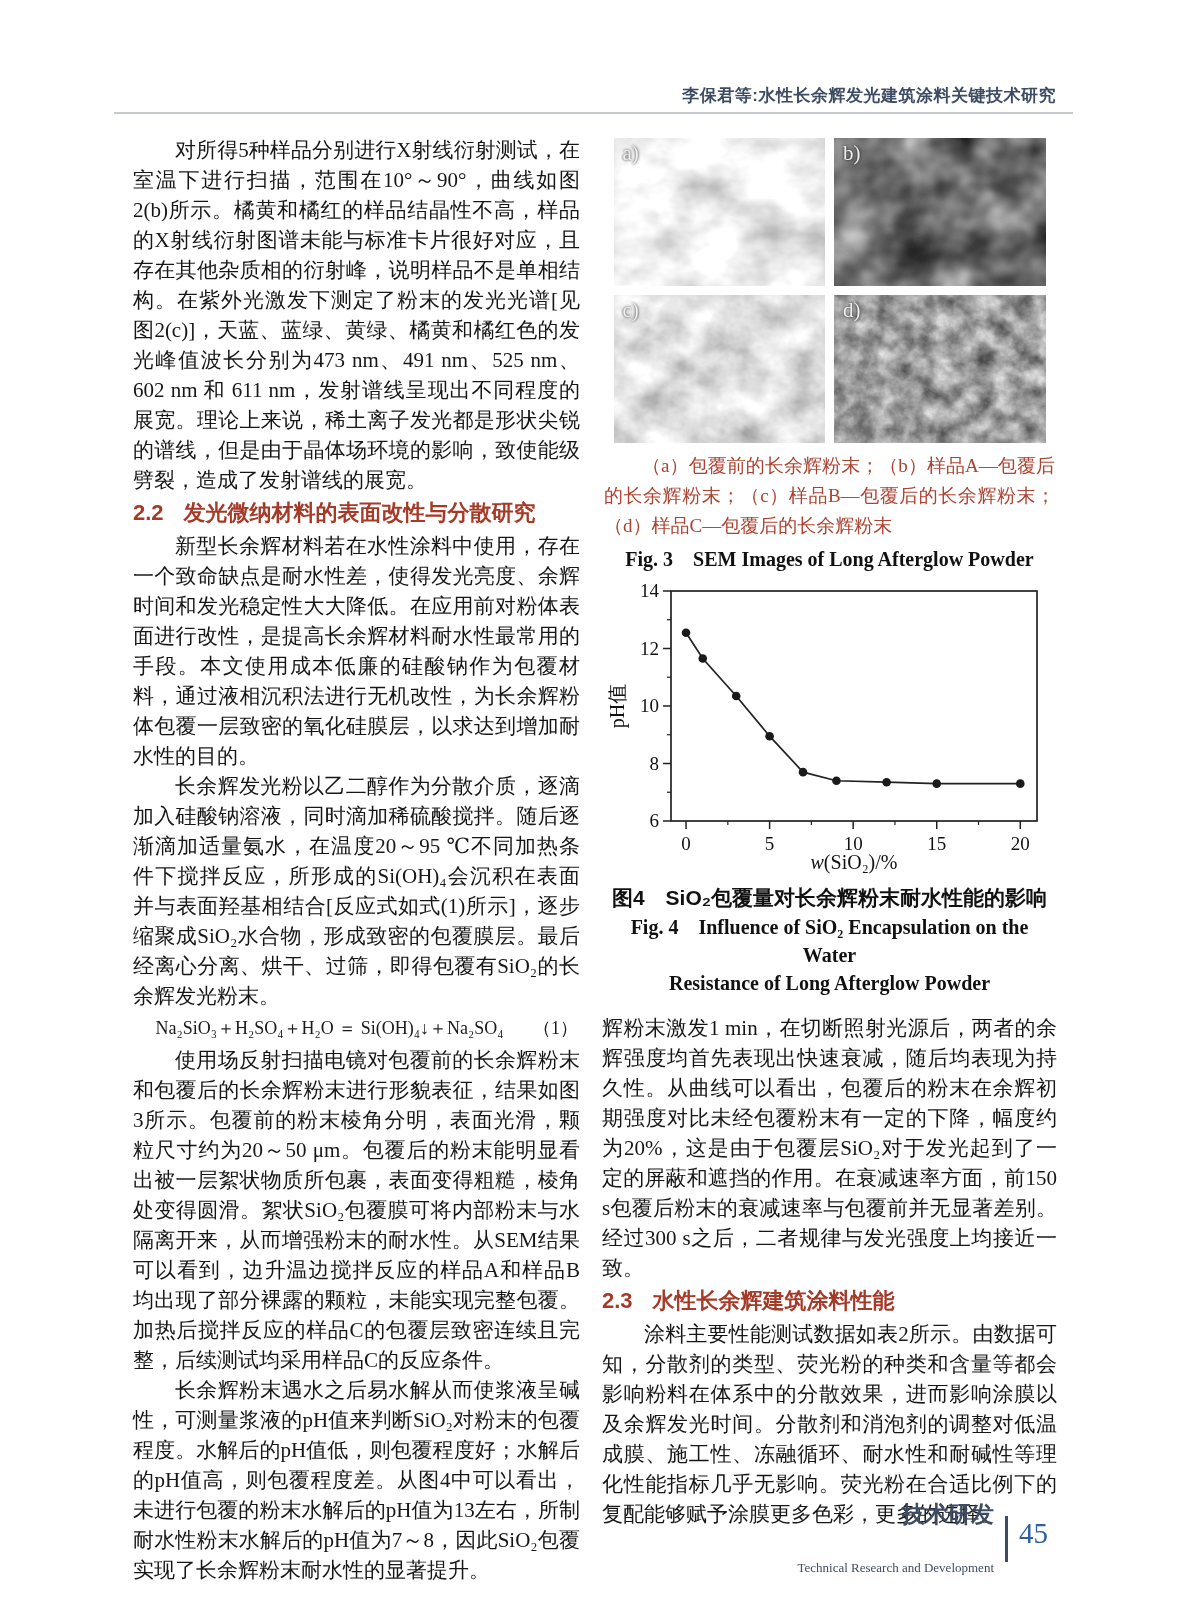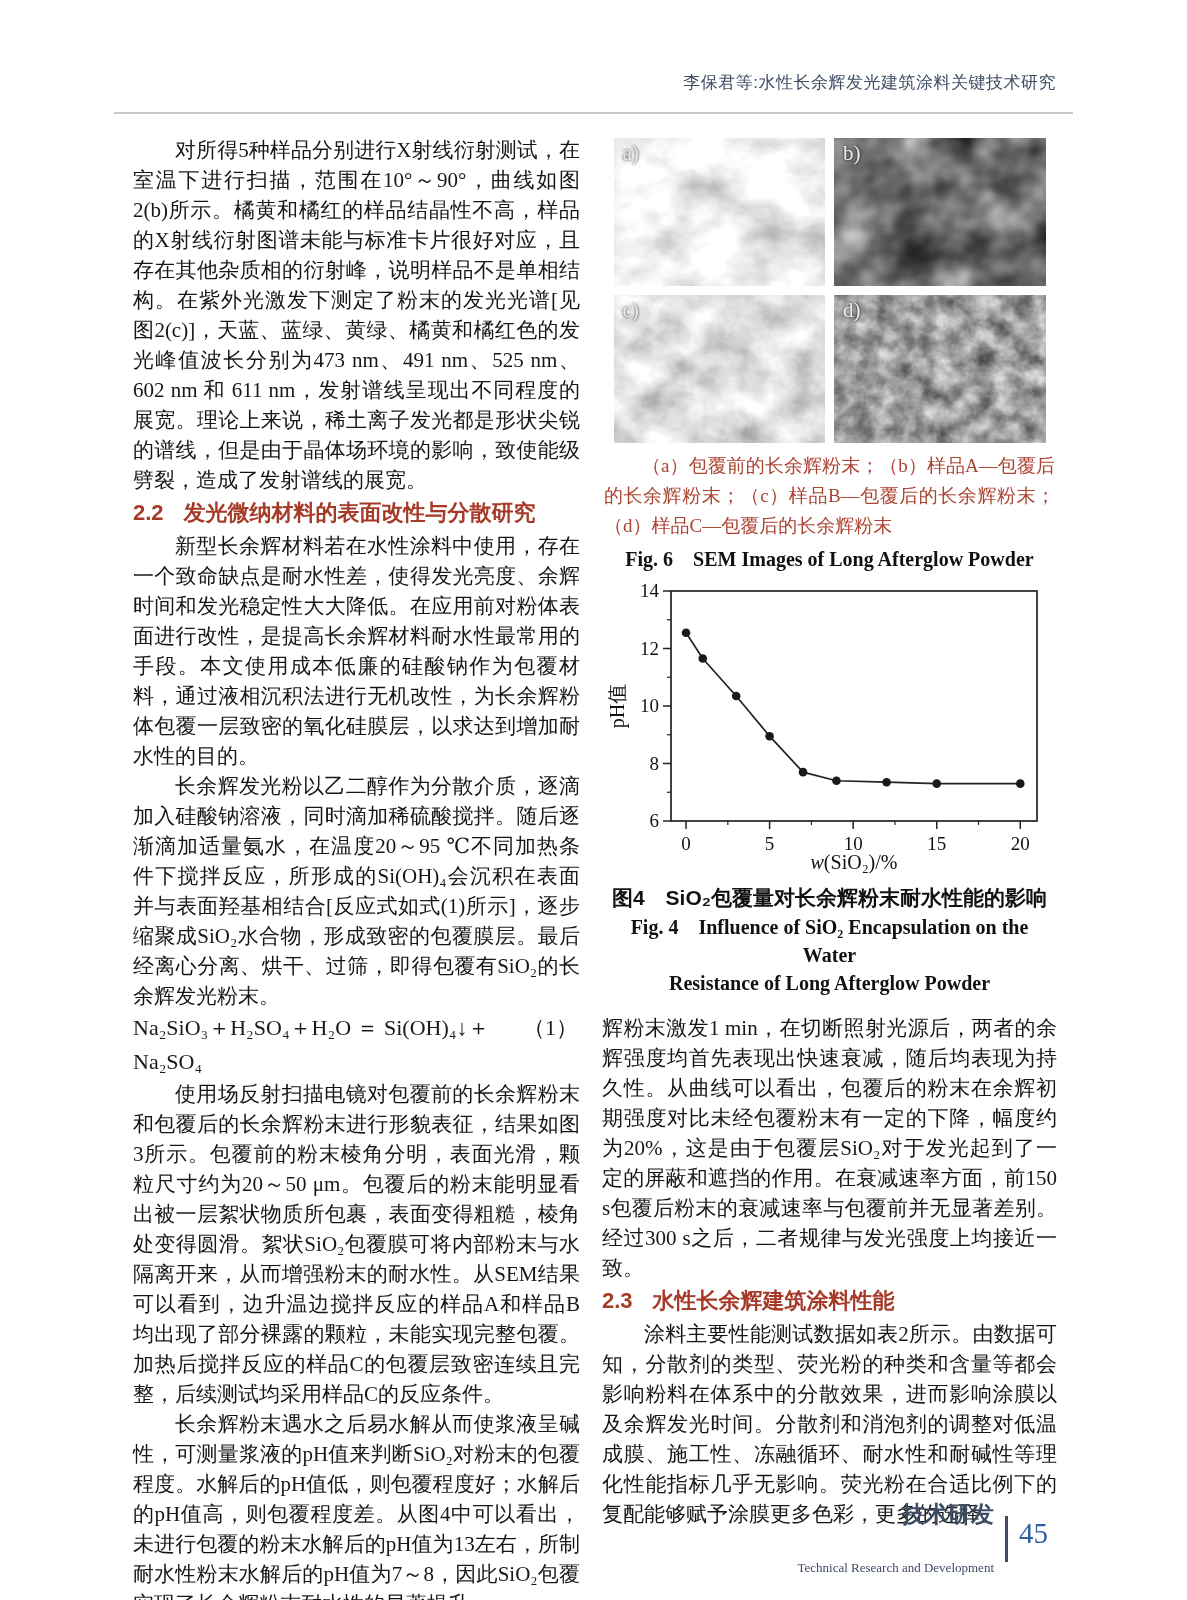--- a/index.html
+++ b/index.html
@@ -9,9 +9,9 @@
     font-family:"Liberation Serif","DejaVu Serif",serif; color:#1a1a1a;
   }
   .running-head {
-    position:absolute; top:71px; right:131px;
+    position:absolute; top:84px; right:131px;
     font-family:"Liberation Sans","DejaVu Sans",sans-serif;
-    font-size:17px; font-weight:400; color:var(--footer-navy,#47566a);
+    font-size:17px; font-weight:700; color:var(--footer-navy,#47566a);
     letter-spacing:0.5px;
   }
   .head-rule {

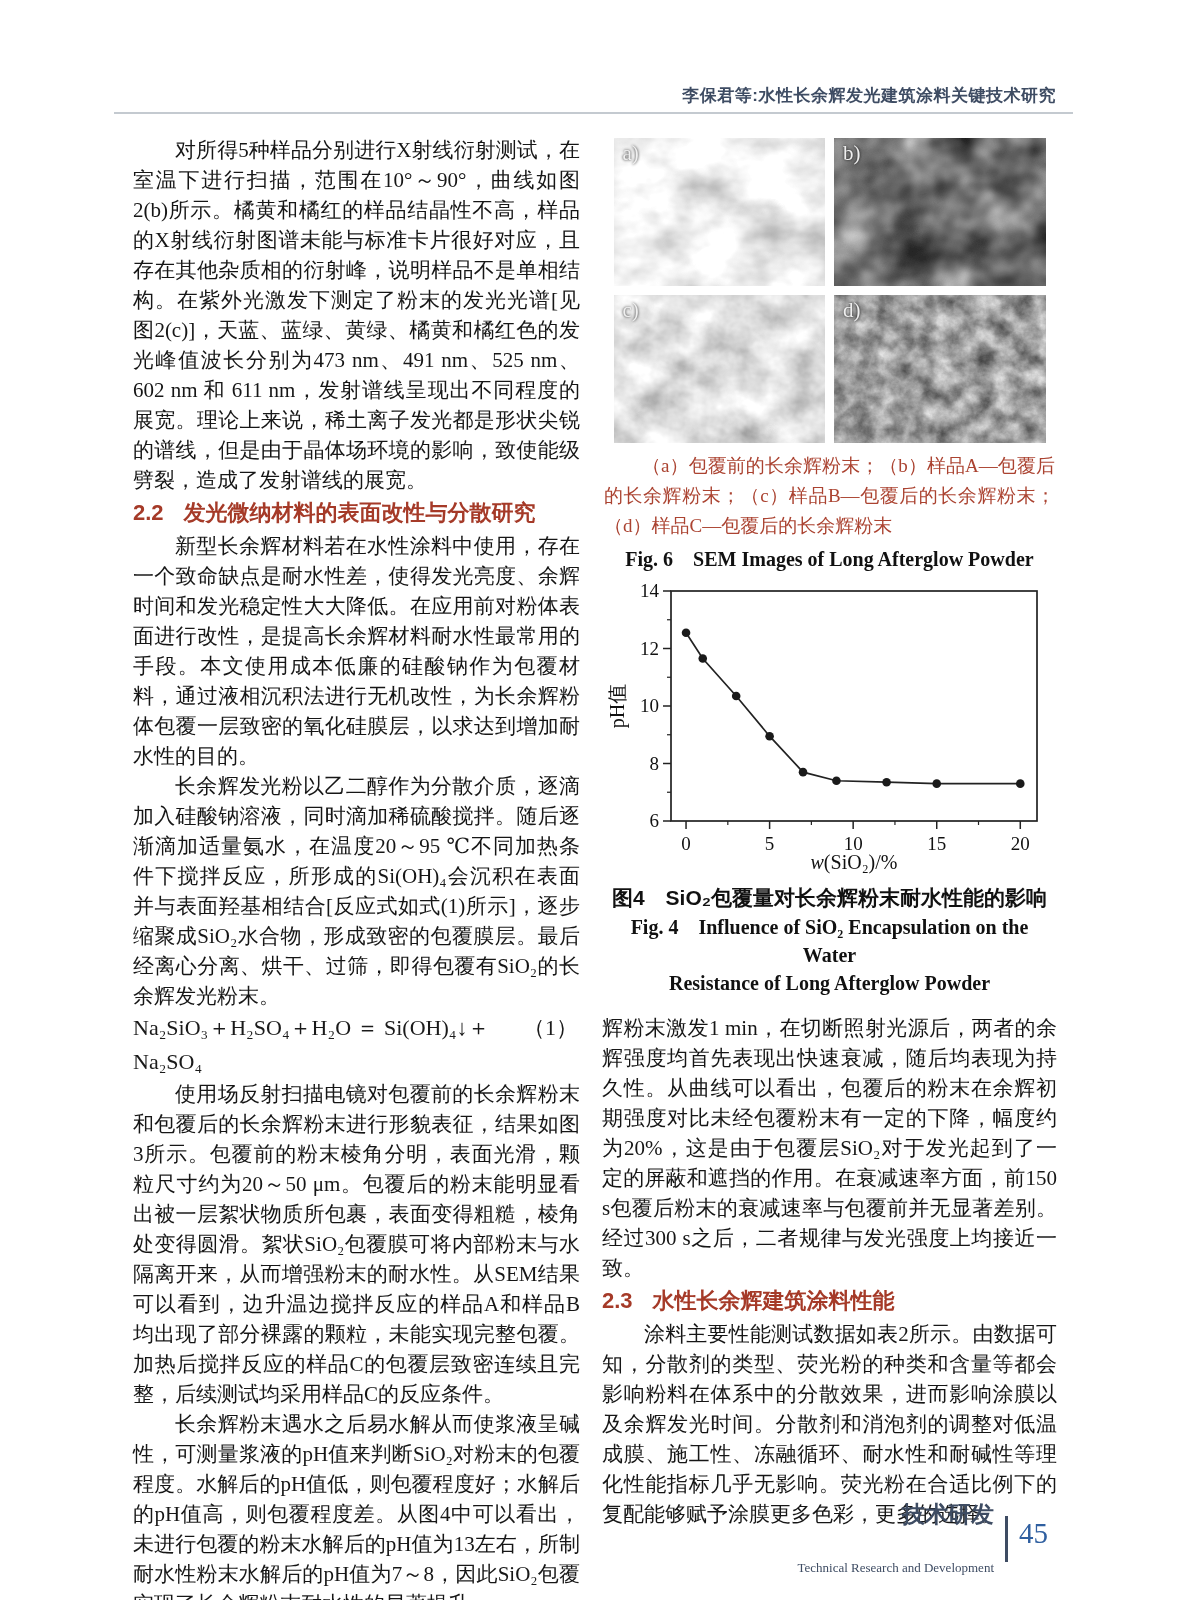--- a/index.html
+++ b/index.html
@@ -164,7 +164,7 @@
       </div>
     </div>
     <p class="fig-note">（a）包覆前的长余辉粉末；（b）样品A—包覆后的长余辉粉末；（c）样品B—包覆后的长余辉粉末；（d）样品C—包覆后的长余辉粉末</p>
-    <div class="fig-cap-en">Fig. 6　SEM Images of Long Afterglow Powder</div>
+    <div class="fig-cap-en">Fig. 3　SEM Images of Long Afterglow Powder</div>
 
     <div class="chart-wrap">
       <svg width="446" height="300" viewBox="0 0 446 300">

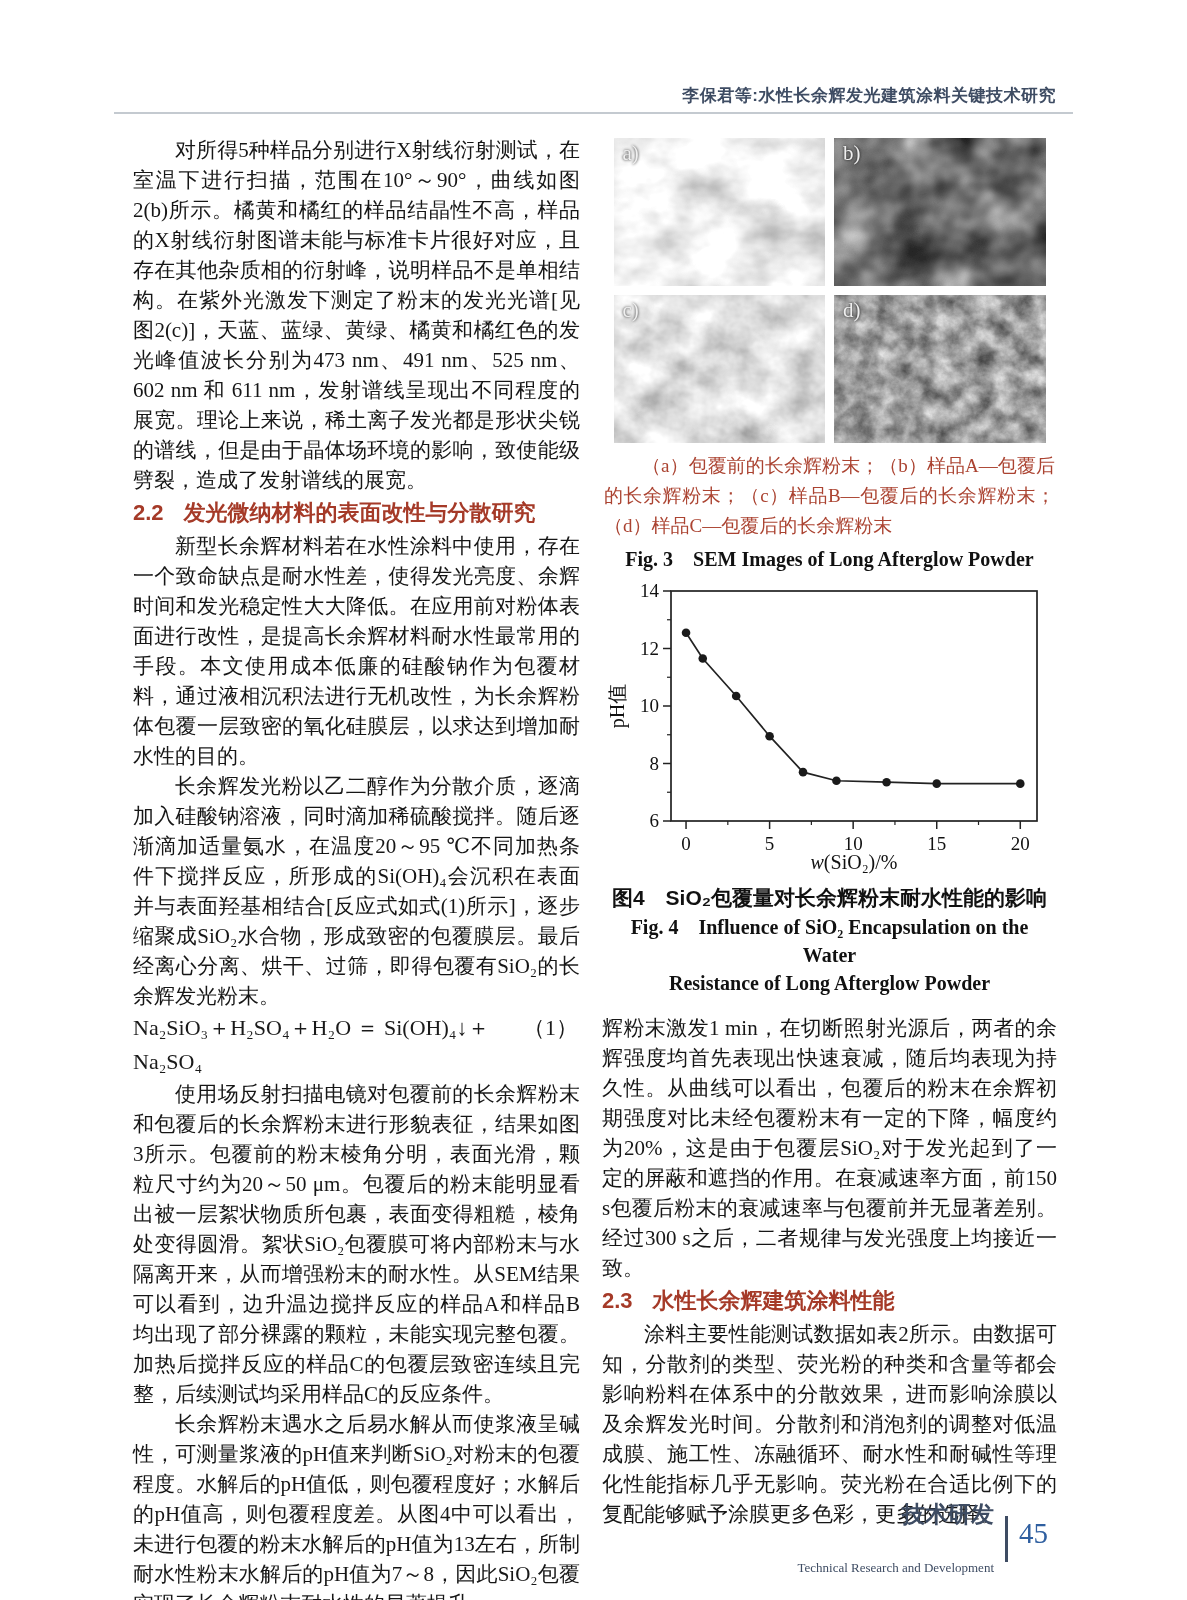--- a/index.html
+++ b/index.html
@@ -31,7 +31,7 @@
     color:var(--heading-red,#a53a28); margin:1px 0;
   }
   h2.sec .sec-num { margin-right:0.9em; }
-  .equation-row { position:relative; font-size:22px; line-height:34px; padding-right:3em; }
+  .equation-row { position:relative; font-size:18px; line-height:34px; text-align:center; padding-right:3em; }
   .equation-row .eq-no { position:absolute; right:2px; top:0; }
   
   .sem-grid { display:grid; grid-template-columns:1fr 1fr; gap:9px; width:432px; margin:3px auto 6px auto; }

